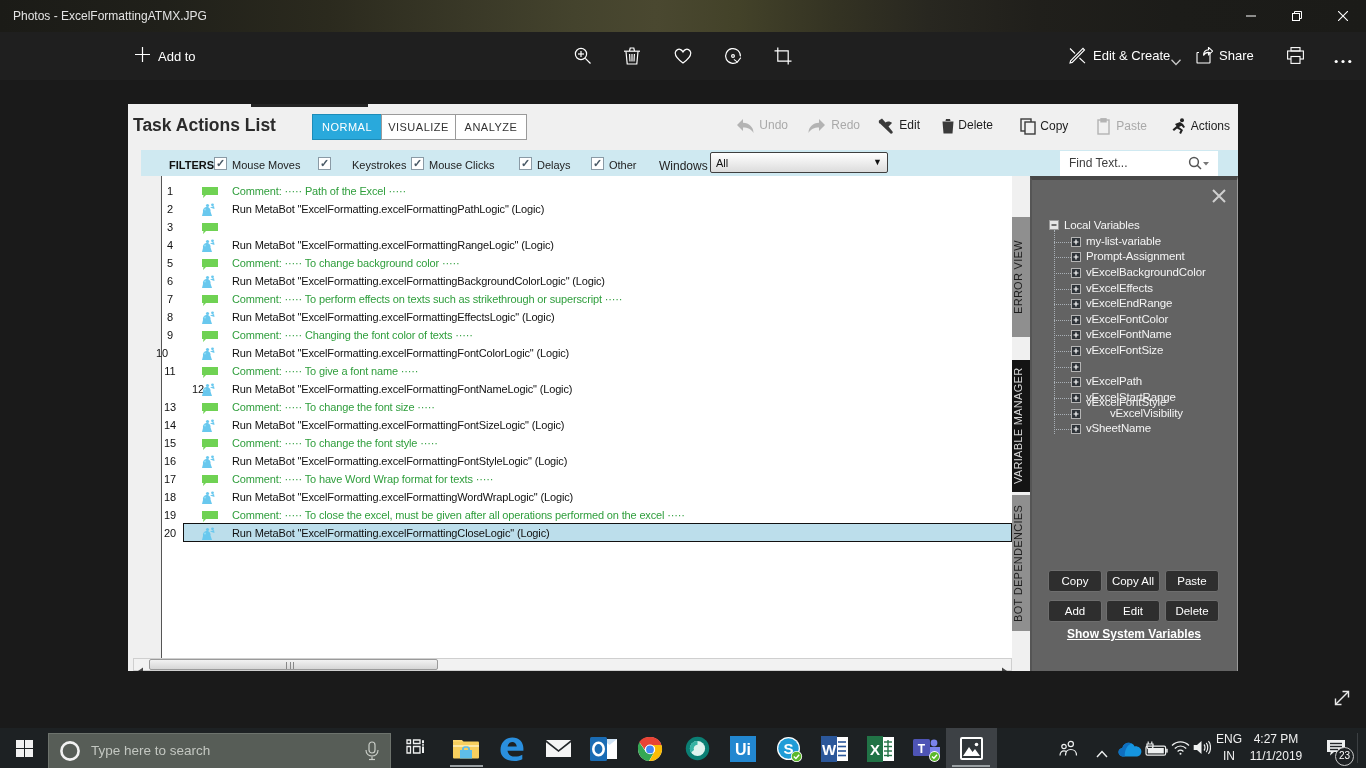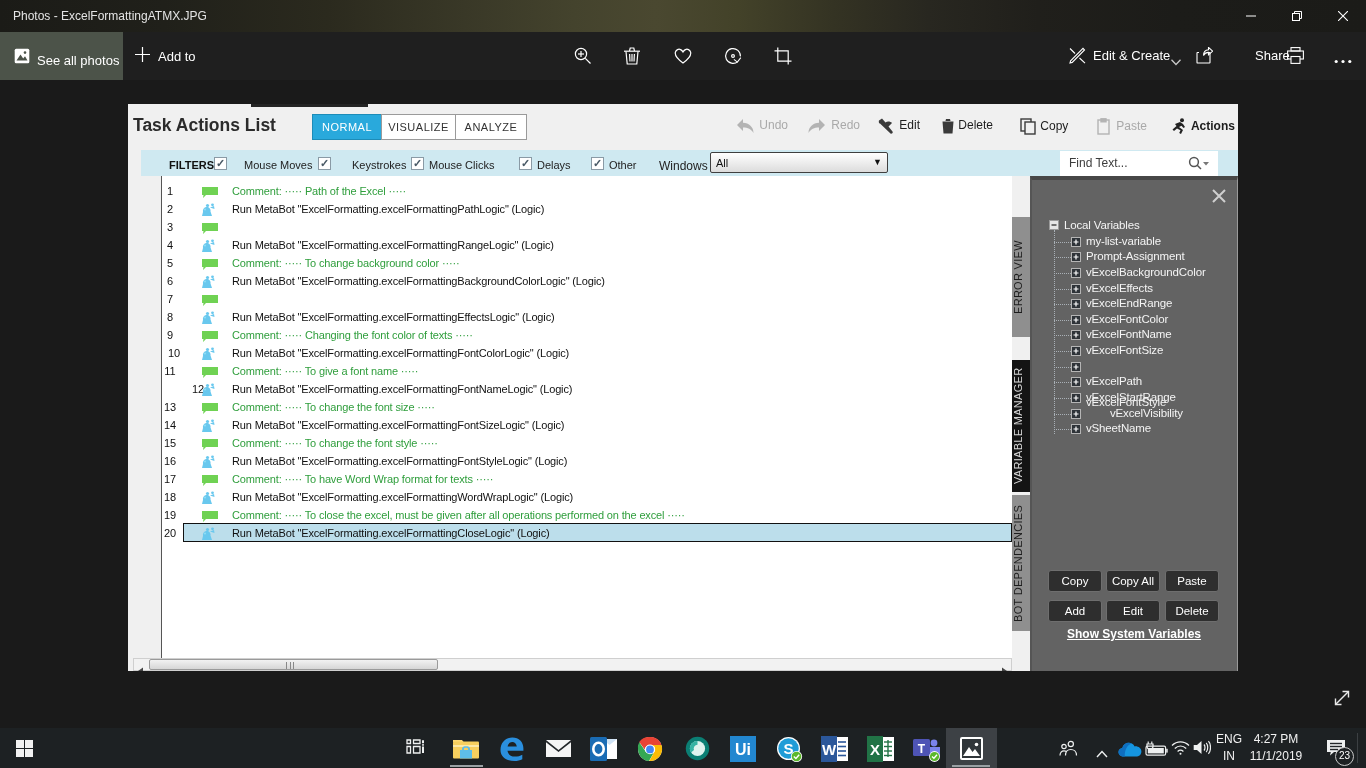--- a/index.html
+++ b/index.html
@@ -83,14 +83,6 @@
 </div>
 
 <div class="abs" id="apptoolbar">
-  <div class="abs" id="seeall">
-    <svg class="abs" style="left:14px; top:16px;" width="16" height="16" viewBox="0 0 16 16">
-        <rect x="0.7" y="0.7" width="14.6" height="14.6" rx="1.5" fill="#fff"></rect>
-        <path d="M2.5 12.5 L6.5 6.5 L9.2 10.5 L11 8.2 L13.5 12.5 Z" fill="#4c5349"></path>
-        <circle cx="11" cy="4.6" r="1.3" fill="#4c5349"></circle>
-      </svg>
-    <div class="abs tbtext" style="left:37px; top:21px; white-space:nowrap;">See all photos</div>
-  </div>
   <div class="abs" style="left:135px; top:15px;"><svg width="15" height="15" viewBox="0 0 15 15">
         <path d="M7.5 0 V15 M0 7.5 H15" stroke="#fff" stroke-width="1.2"></path>
       </svg></div>

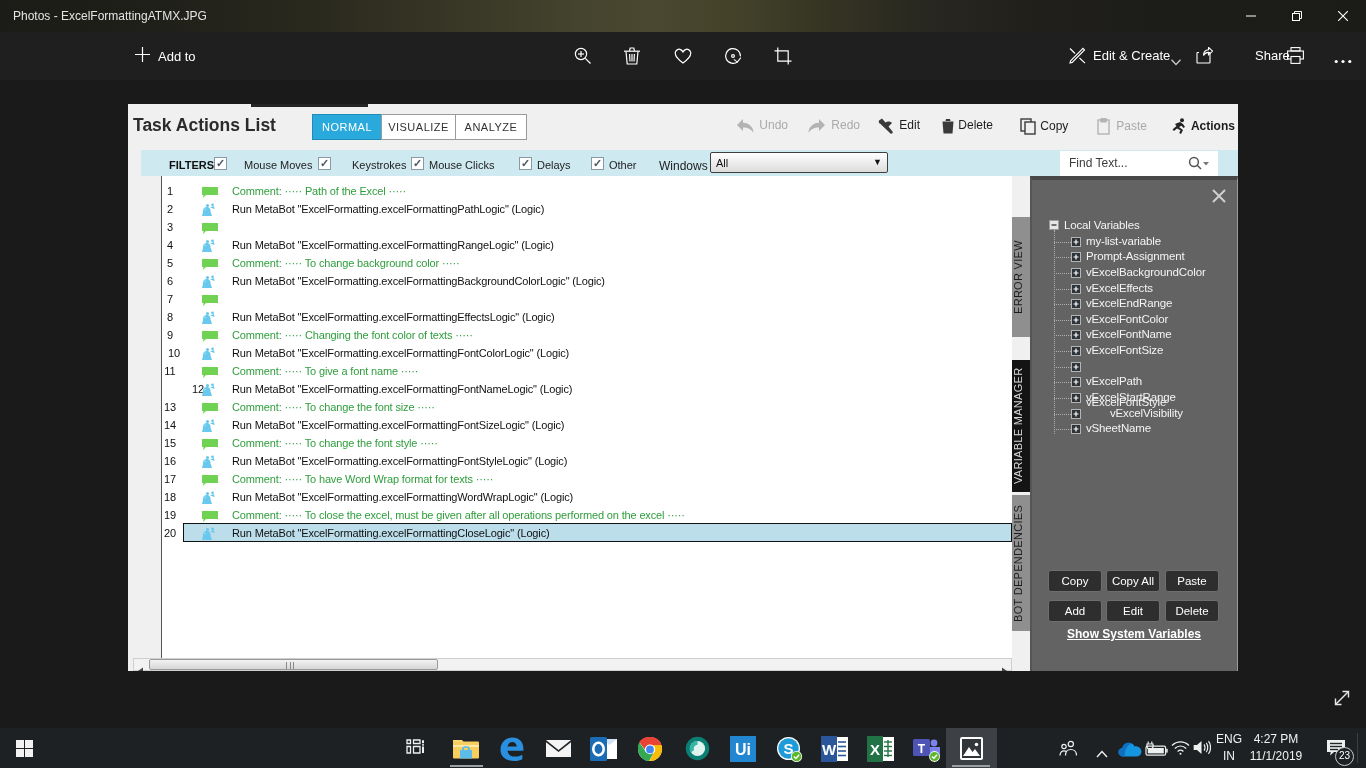--- a/index.html
+++ b/index.html
@@ -127,7 +127,7 @@
         <path d="M12 5.5 H13.5 C14 5.5 14 5.7 14 6 V15.5 C14 16 13.8 16 13.5 16 H1.6 C1.2 16 1 16 1 15.5 V6 C1 5.7 1 5.5 1.5 5.5 H3"></path>
         <path d="M7.5 8.5 C7.5 4 9.5 2.8 12.5 2.7 L12.5 0.4 L16.6 4.1 L12.5 7.8 L12.5 5.4 C10 5.4 8.6 6.3 7.5 8.5 Z"></path>
       </svg></div>
-  <div class="abs tbtext" style="left:1219px; top:16px;margin-left:36px;">Share</div>
+  <div class="abs tbtext" style="left:1219px; top:16px;">Share</div>
   <div class="abs" style="left:1287px; top:15px;"><svg width="17" height="17" viewBox="0 0 17 17" fill="none" stroke="#fff" stroke-width="1.1">
         <rect x="4" y="0.6" width="9" height="3.4"></rect>
         <rect x="0.6" y="4" width="15.8" height="8"></rect>

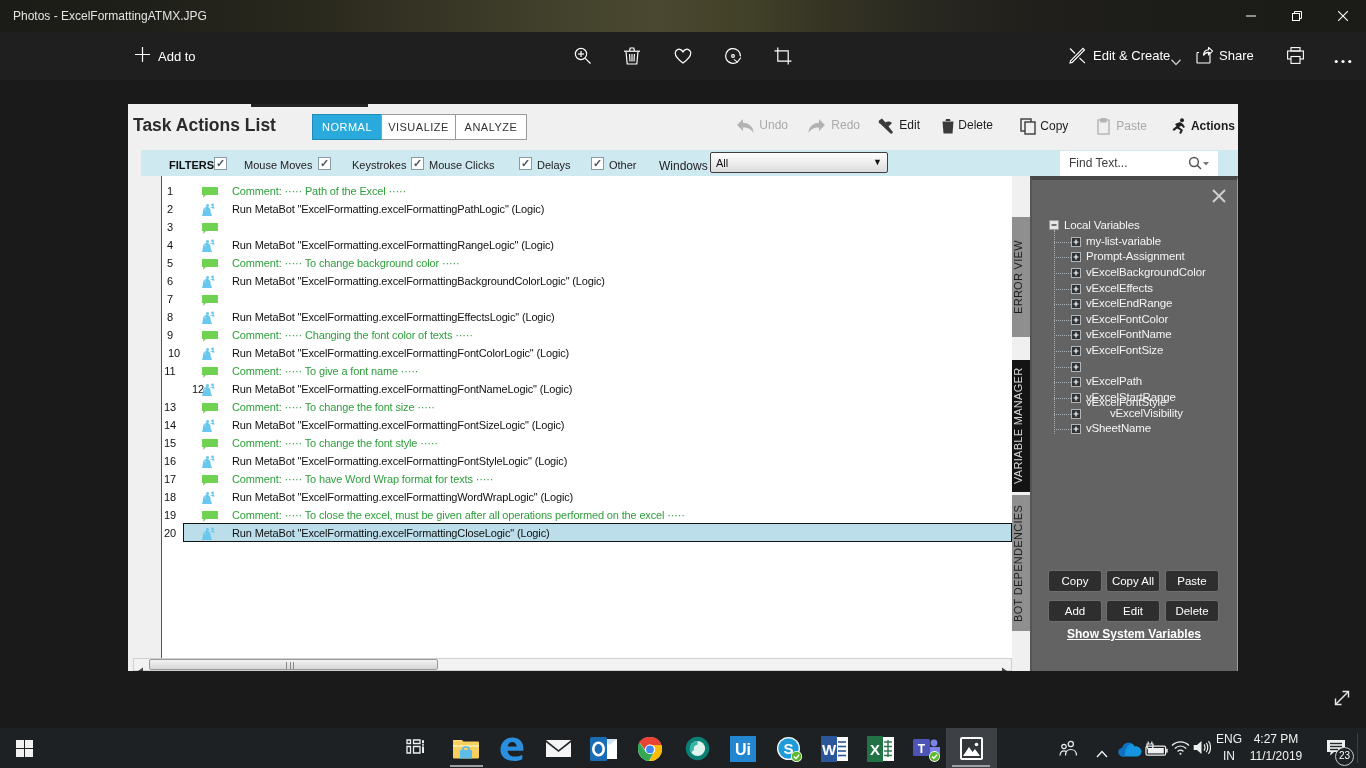--- a/index.html
+++ b/index.html
@@ -167,7 +167,7 @@
         <rect x="1" y="2" width="11" height="14"></rect>
         <rect x="4" y="0.8" width="5" height="3" fill="#b3b3b3"></rect>
       </svg> Paste</div>
-  <div class="abs pti" style="left:1043px;font-weight:bold;"><svg width="17" height="17" viewBox="0 0 17 17">
+  <div class="abs pti" style="left:1043px;"><svg width="17" height="17" viewBox="0 0 17 17">
         <circle cx="11" cy="2.2" r="2" fill="#222"></circle>
         <path d="M4 6 L9 4 L12 6 L14 9 L12.5 10 L10.5 7.8 L8 9 L12 12 L10 16 L8.2 15 L9.5 12.2 L6 10.5 L3 13 L1.5 11.5 L5.5 8 Z" fill="#222"></path>
       </svg> Actions</div>

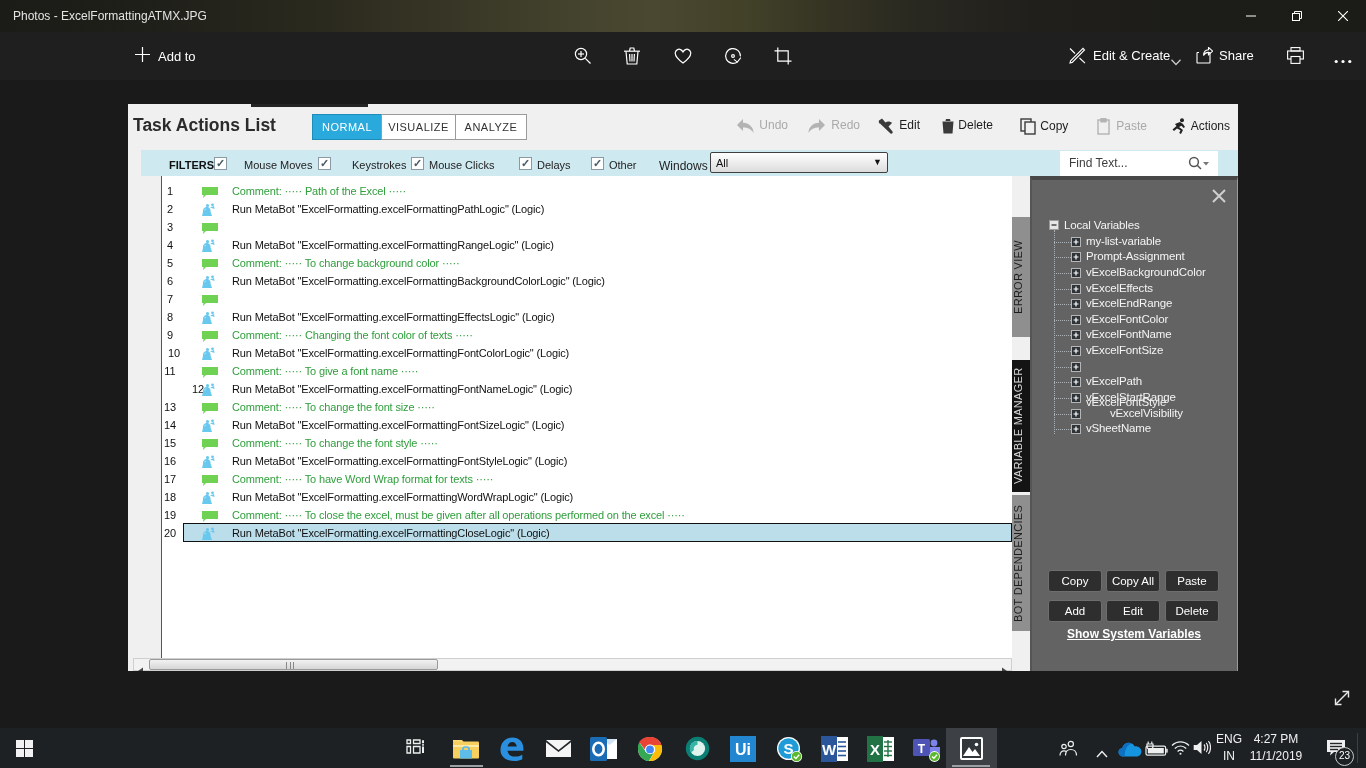--- a/index.html
+++ b/index.html
@@ -175,7 +175,7 @@
   <div class="abs" id="filterbar"></div>
   <div class="abs" style="left:41px; top:55px; font-size:11px; font-weight:bold; color:#111;">FILTERS</div>
   <div class="abs cb" style="left:86px;">✓</div>
-    <div class="abs cblab" style="left:116px;">Mouse Moves</div>
+    <div class="abs cblab" style="left:104px;">Mouse Moves</div>
   <div class="abs cb" style="left:190px;">✓</div>
     <div class="abs cblab" style="left:224px;">Keystrokes</div>
   <div class="abs cb" style="left:283px;">✓</div>

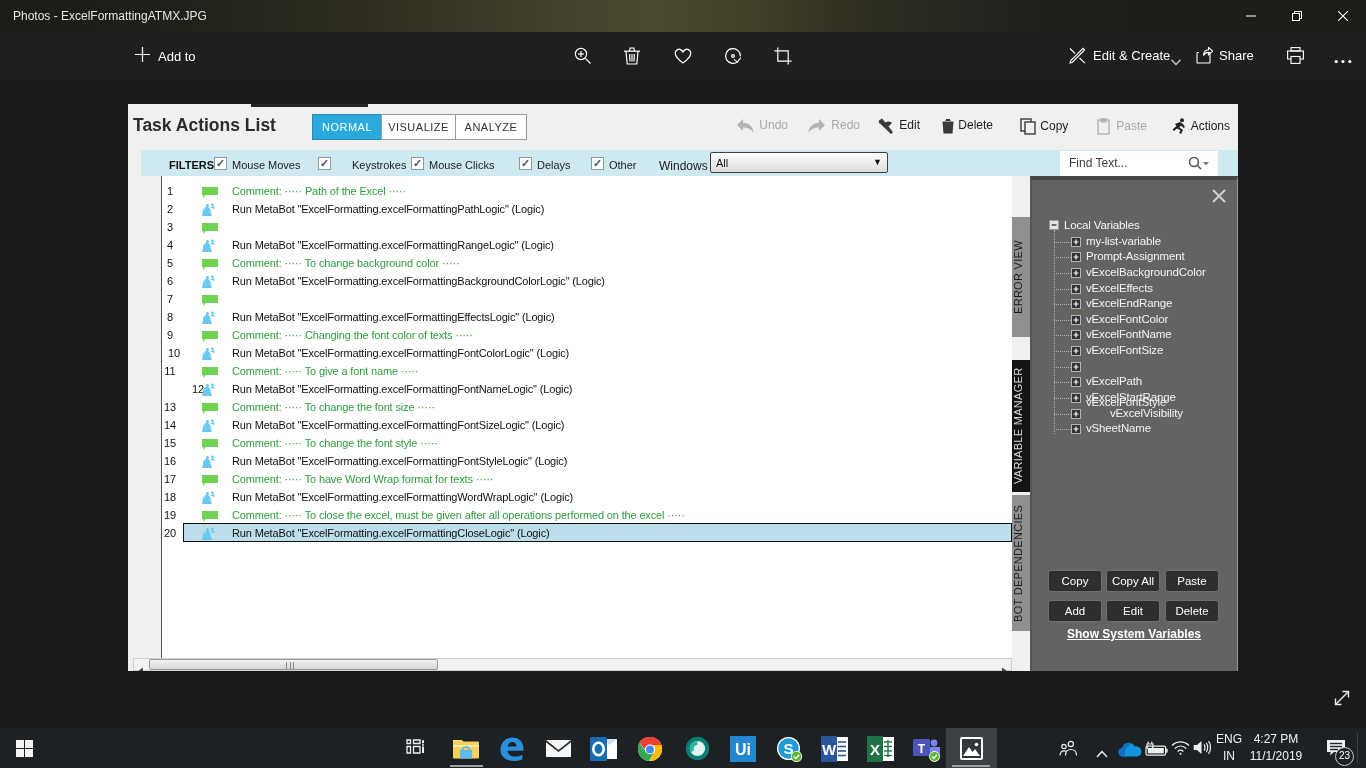--- a/index.html
+++ b/index.html
@@ -241,6 +241,7 @@
   <div class="abs" style="left:73px; top:189px;"><svg width="18" height="13" viewBox="0 0 18 13">
         <path d="M1 1 H17 V9 H5 L2 12 L2.5 9 H1 Z" fill="#6fd253"></path>
       </svg></div>
+  <div class="abs rowtext cgreen" style="left:104px; top:186px;">Comment: ····· To perform effects on texts such as strikethrough or superscript ·····</div>
   <div class="abs rownum" style="left:32px; top:204px;">8</div>
   <div class="abs" style="left:73px; top:207px;"><svg width="16" height="14" viewBox="0 0 16 14">
         <circle cx="6.5" cy="2.5" r="1.6" fill="#69c8ee"></circle>

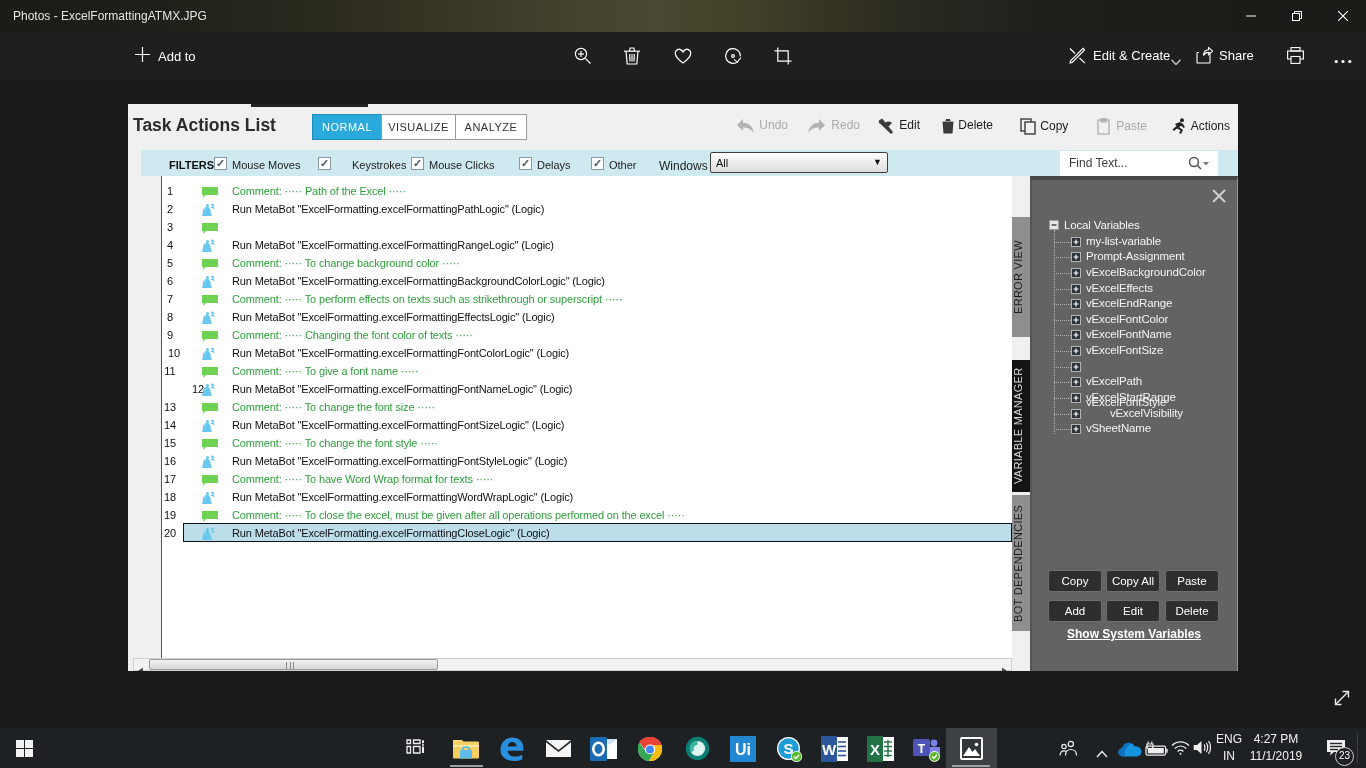--- a/index.html
+++ b/index.html
@@ -256,7 +256,7 @@
         <path d="M1 1 H17 V9 H5 L2 12 L2.5 9 H1 Z" fill="#6fd253"></path>
       </svg></div>
   <div class="abs rowtext cgreen" style="left:104px; top:222px;">Comment: ····· Changing the font color of texts ·····</div>
-  <div class="abs rownum" style="left:36px; top:240px;">10</div>
+  <div class="abs rownum" style="left:24px; top:240px;">10</div>
   <div class="abs" style="left:73px; top:243px;"><svg width="16" height="14" viewBox="0 0 16 14">
         <circle cx="6.5" cy="2.5" r="1.6" fill="#69c8ee"></circle>
         <circle cx="11.5" cy="1.8" r="1.4" fill="#69c8ee"></circle>

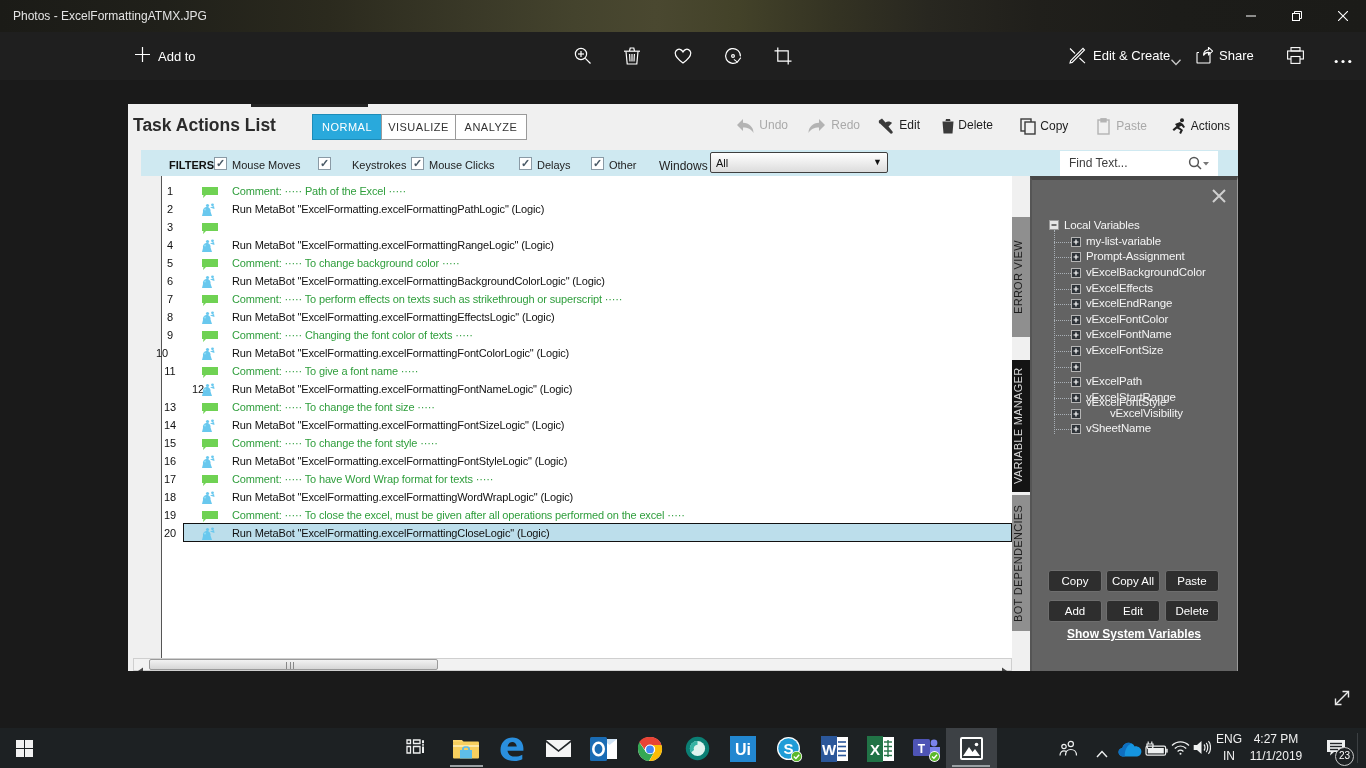--- a/index.html
+++ b/index.html
@@ -479,6 +479,18 @@
         <rect x="0" y="9" width="8" height="8" fill="#f2f2f2"></rect>
         <rect x="9" y="9" width="8" height="8" fill="#f2f2f2"></rect>
       </svg></div>
+  <div class="abs" id="searchbox">
+    <svg class="abs" style="left:10px; top:6px;" width="22" height="22" viewBox="0 0 22 22">
+        <circle cx="11" cy="11" r="8.6" fill="none" stroke="#f2f2f2" stroke-width="2.6"></circle>
+      </svg>
+    <div class="abs" style="left:42px; top:9px; font-size:13.5px; color:#c3c7c1;">Type here to search</div>
+    <svg class="abs" style="left:316px; top:7px;" width="14" height="21" viewBox="0 0 14 21" fill="none" stroke="#c9cdc7" stroke-width="1.2">
+        <rect x="4" y="1" width="6" height="11" rx="3"></rect>
+        <path d="M1 9 C1 17 13 17 13 9"></path>
+        <line x1="7" y1="15.5" x2="7" y2="18"></line>
+        <line x1="4" y1="18.5" x2="10" y2="18.5"></line>
+      </svg>
+  </div>
   <div class="abs" style="left:406px; top:11px;"><svg width="19" height="19" viewBox="0 0 19 19" fill="none" stroke="#eef0f0" stroke-width="1.3">
         <path d="M4.5 4.5 H1 V1 H4.5 Z M14 4.5 H7.5 V1 H14 Z M4.5 14 H1 V7.5 H4.5 Z M14 14 H7.5 V7.5 H14 Z"></path>
         <path d="M17 1.2 V4.3 M17 7.6 V14" stroke-width="2"></path>

